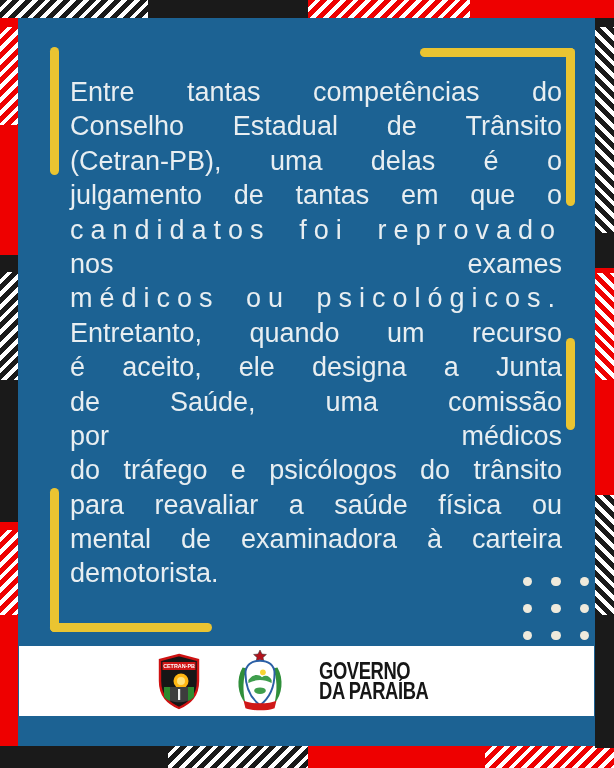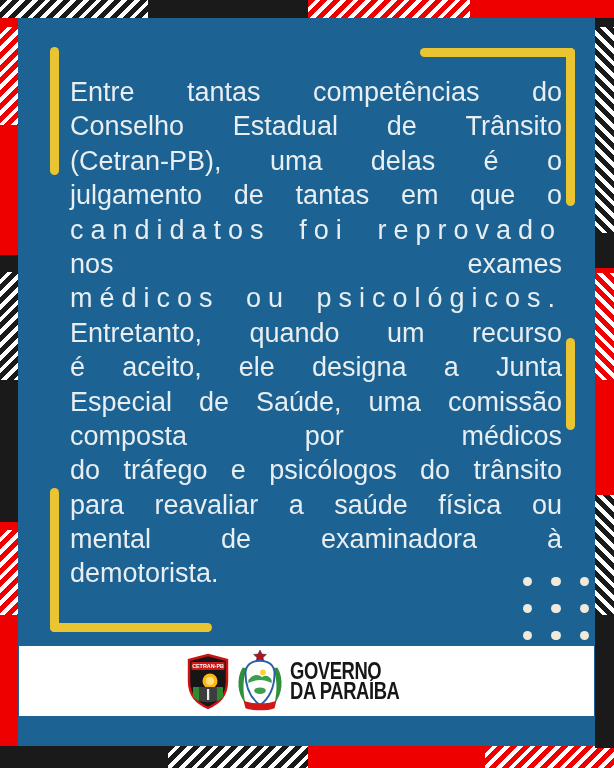--- a/index.html
+++ b/index.html
@@ -176,7 +176,6 @@
         <span>Junta</span>
       </div>
       <div class="line">
-        <span>Especial</span>
         <span>de</span>
         <span>Saúde,</span>
         <span>uma</span>

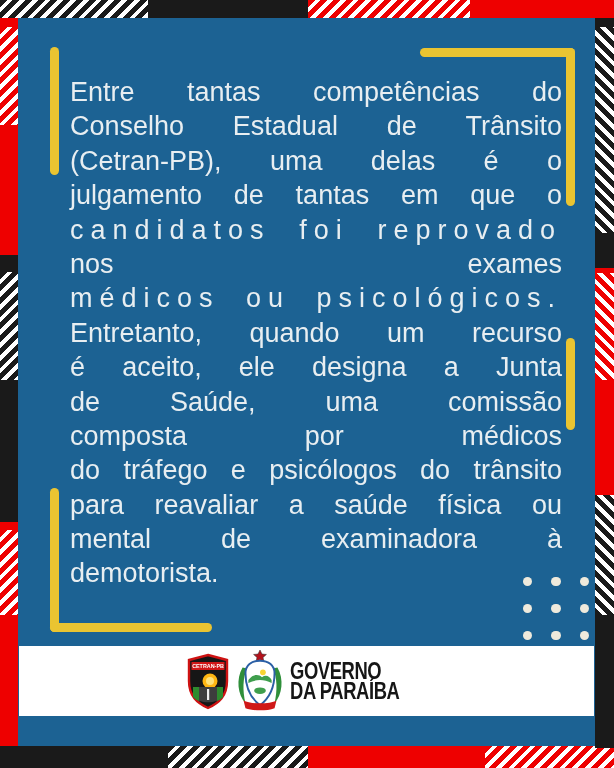--- a/index.html
+++ b/index.html
@@ -182,7 +182,6 @@
         <span>comissão</span>
       </div>
       <div class="line">
-        <span>composta</span>
         <span>por</span>
         <span>médicos</span>
       </div>

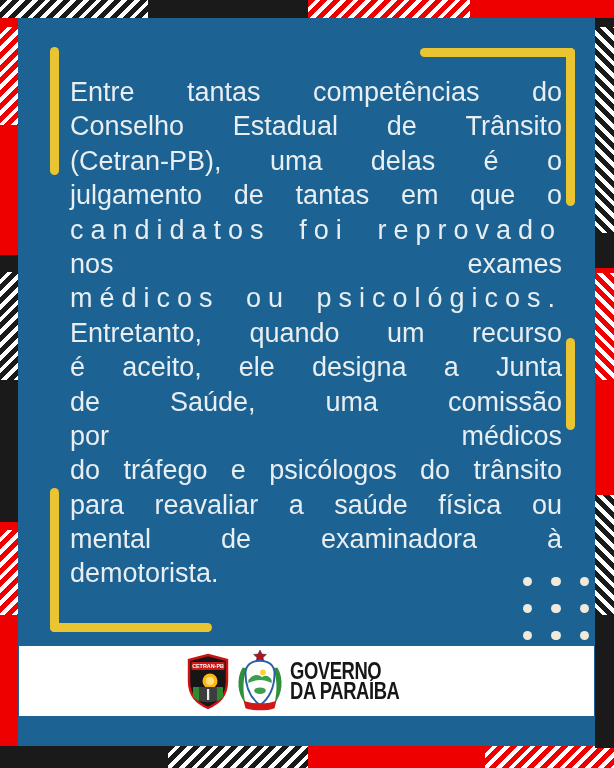--- a/index.html
+++ b/index.html
@@ -206,6 +206,7 @@
         <span>de</span>
         <span>examinadora</span>
         <span>à</span>
+        <span>carteira</span>
       </div>
       <div class="line last">
         <span>de</span>

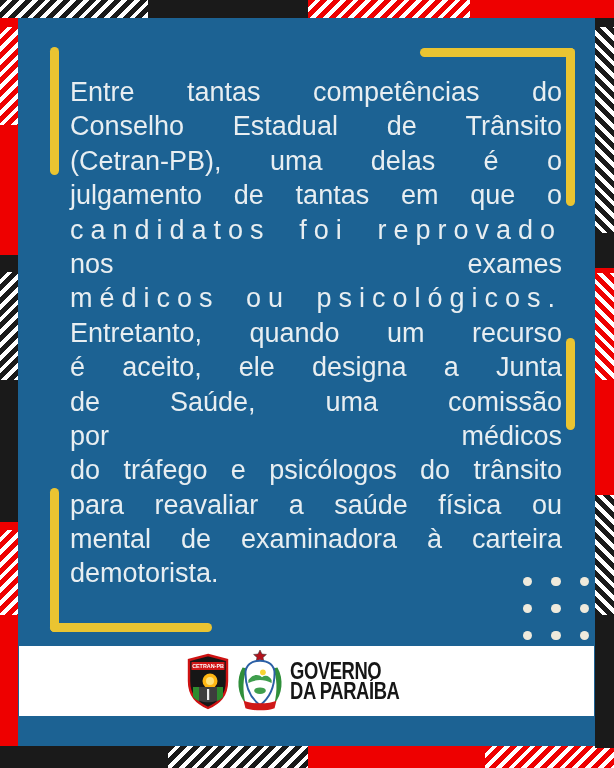--- a/index.html
+++ b/index.html
@@ -69,7 +69,7 @@
   .footer{
     position:absolute;left:19px;top:646px;width:575px;height:70px;
     background:var(--band,#ffffff);
-    display:flex;align-items:center;justify-content:center;gap:2px;
+    display:flex;align-items:center;justify-content:center;gap:31px;
   }
   .wordmark{
     color:var(--wordmark,#161616);font-weight:bold;font-size:23px;line-height:20.5px;

